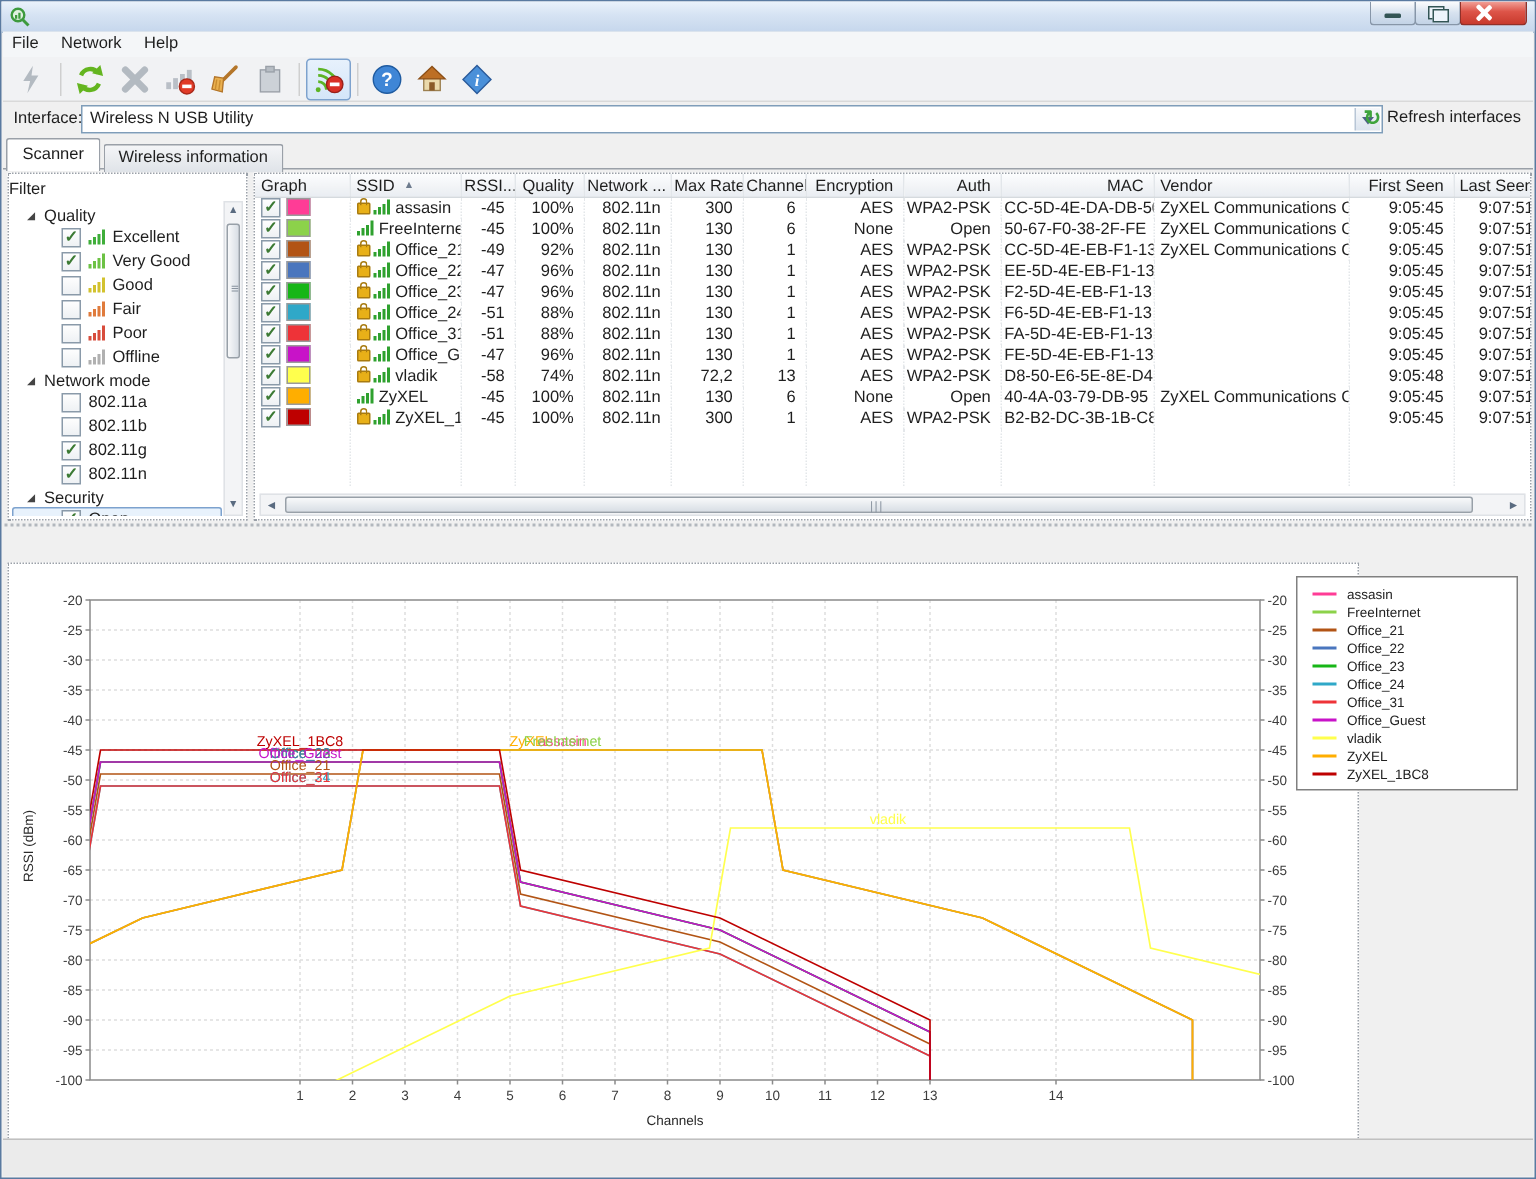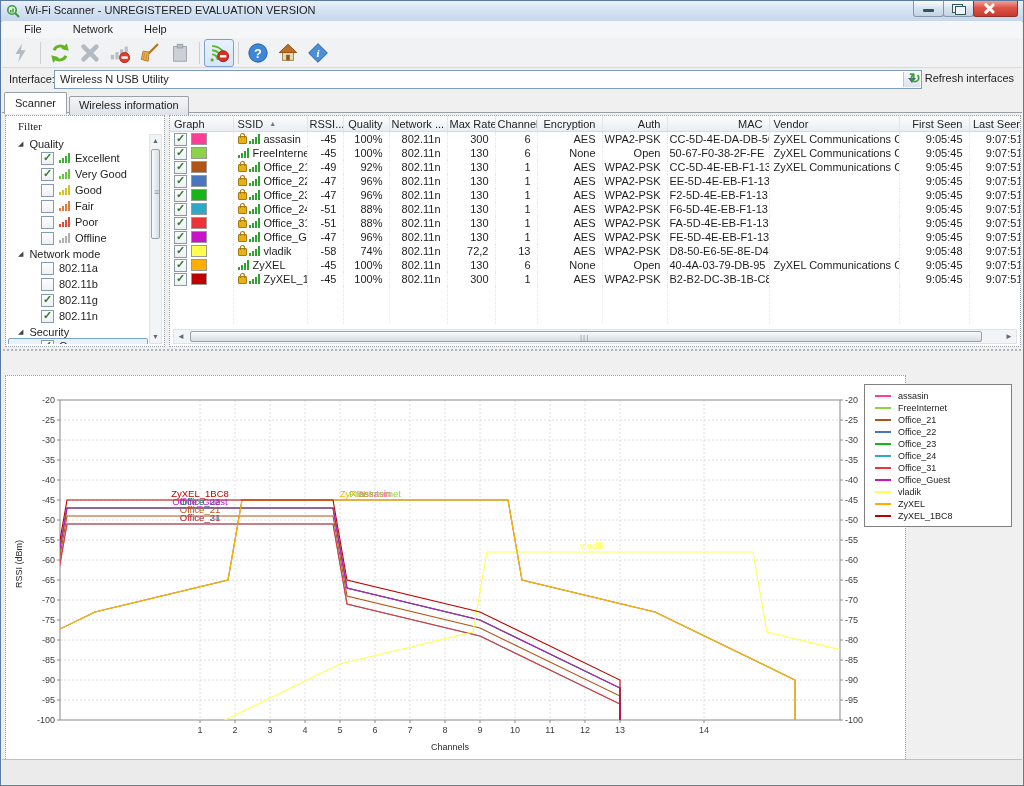--- a/index.html
+++ b/index.html
@@ -123,7 +123,6 @@
       <rect x="4" y="6" width="1.5" height="2.5" fill="#3d9a3d"></rect>
         <rect x="6.2" y="4.5" width="1.5" height="4" fill="#3d9a3d"></rect>
     </svg>
-    <span class="title">Wi-Fi Scanner - UNREGISTERED EVALUATION VERSION</span>
     <div class="winbtns">
       <div class="wbtn">
           <div class="glyph g-min"></div>

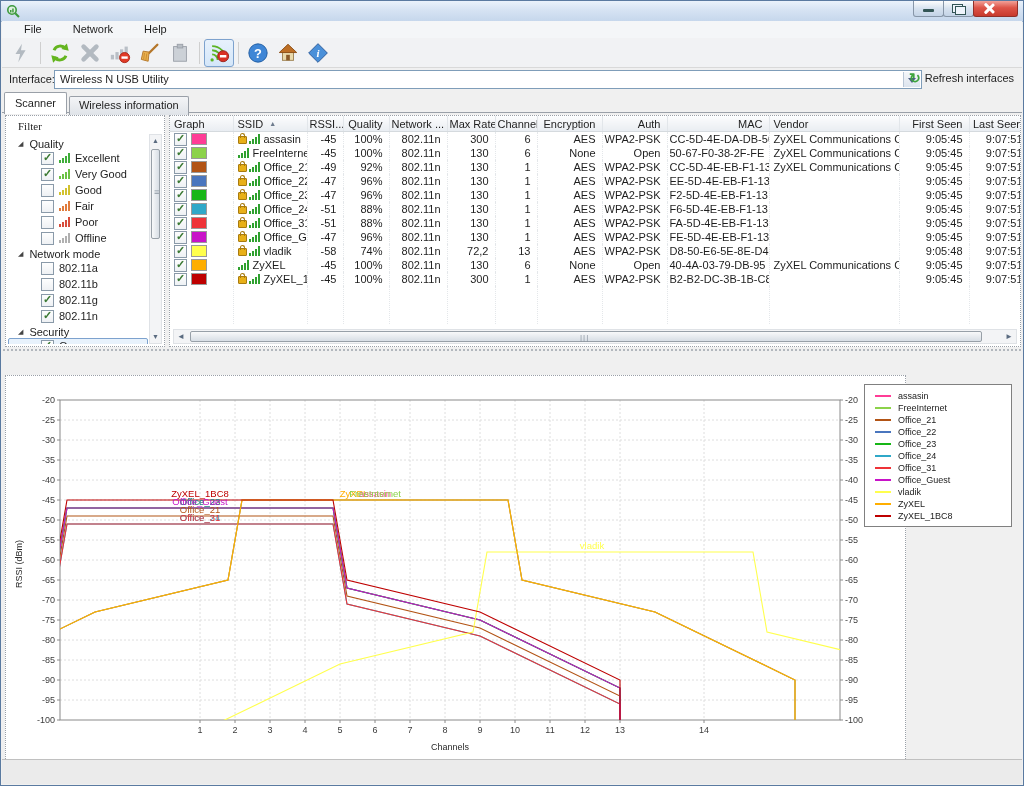--- a/index.html
+++ b/index.html
@@ -26,7 +26,7 @@
 
   
   .menubar{position:absolute;left:1px;right:1px;top:20px;height:17px;background:#f4f6f8;border-bottom:1px solid #e2e2e2;}
-  .menu-item{display:inline-block;padding:2px 9px 0 22px;height:15px;cursor:default;}
+  .menu-item{display:inline-block;padding:2px 9px 0 6px;height:15px;cursor:default;}
   .toolbar{position:absolute;left:1px;right:1px;top:37px;height:30px;background:#f1f2f4;border-bottom:1px solid #d9d9d9;display:flex;align-items:center;padding-left:4px;box-sizing:border-box;}
   .tbtn{width:28px;height:26px;display:flex;align-items:center;justify-content:center;border:1px solid transparent;border-radius:3px;}
   .tbtn.pressed{border-color:#7da2ce;background:linear-gradient(#e7f1fc,#d4e6f9);}

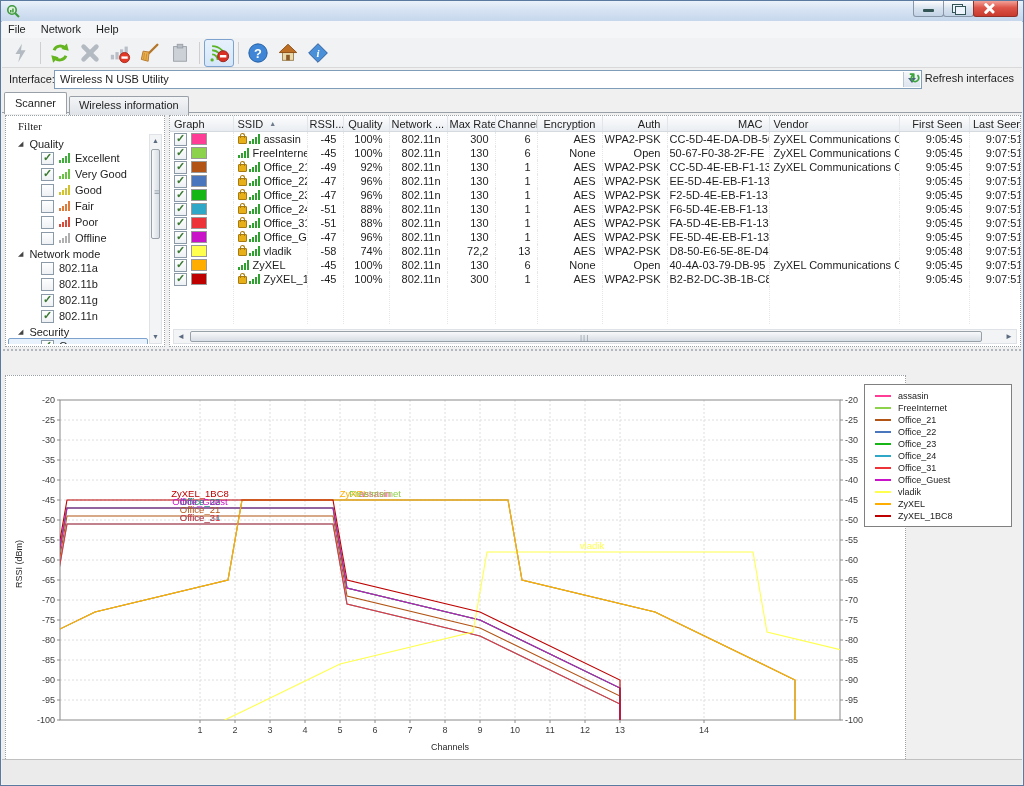--- a/index.html
+++ b/index.html
@@ -60,7 +60,7 @@
   .bottomstrip{position:absolute;left:1px;right:1px;bottom:1px;height:24px;background:#ebebeb;border-top:1px solid #c0c0c0;}
 
   
-  .filter-title{position:absolute;left:12px;top:4px;font-family:Liberation Serif, serif;}
+  .filter-title{position:absolute;left:0;top:4px;}
   #filter-list{position:absolute;left:2px;top:20px;right:16px;bottom:2px;overflow:hidden;}
   .f-group{padding:2px 0 1px 10px;display:flex;align-items:center;gap:6px;height:11px;}
   .f-tri{font-size:7px;color:#444;}

